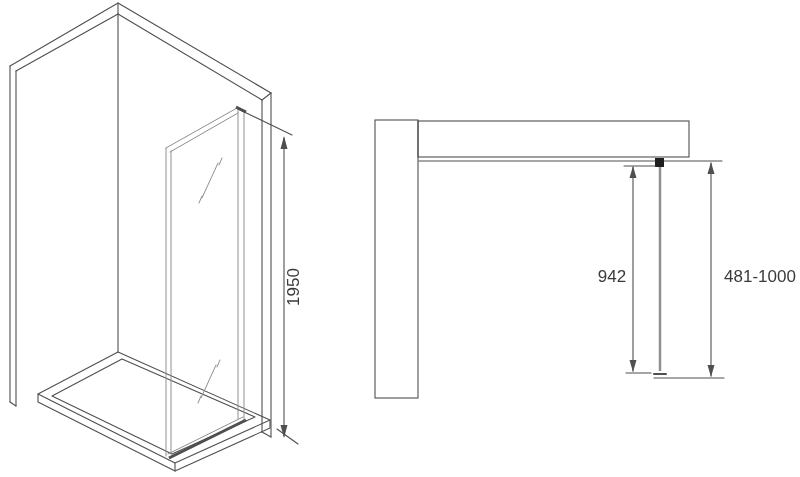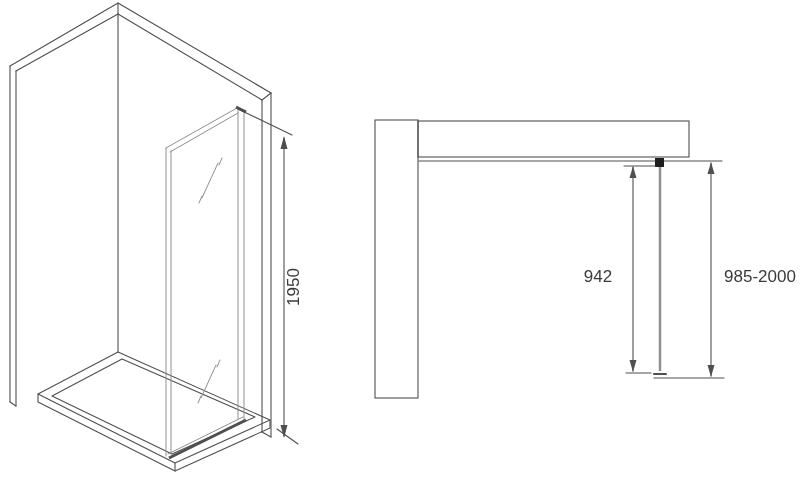--- a/index.html
+++ b/index.html
@@ -141,7 +141,7 @@
 
   <div class="dim-label rot" style="left:294px;top:287px;">1950</div>
 
-  <div class="dim-label" style="left:598px;top:277px;">942</div>
+  <div class="dim-label" style="left:612px;top:277px;">942</div>
 
   <div class="dim-label" style="left:760px;top:277px;">985-2000</div>
 

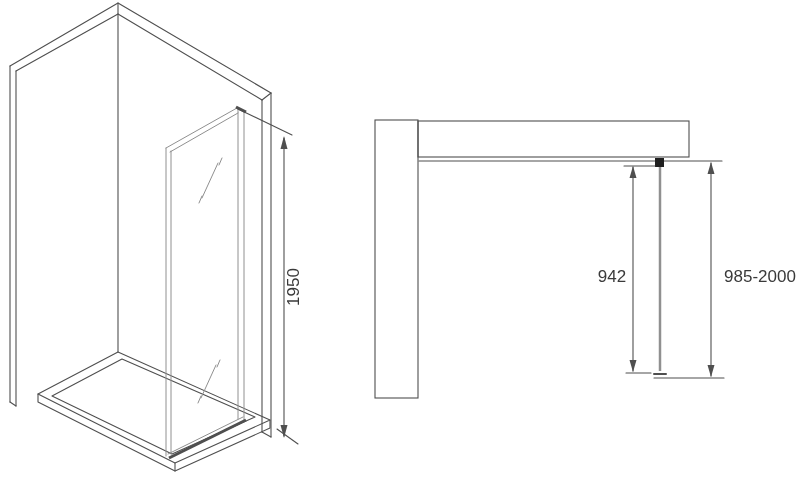--- a/index.html
+++ b/index.html
@@ -143,7 +143,7 @@
 
   <div class="dim-label" style="left:612px;top:277px;">942</div>
 
-  <div class="dim-label" style="left:760px;top:277px;">985-2000</div>
+  <div class="dim-label" style="left:760px;top:277px;">481-1000</div>
 
 </div>
 

